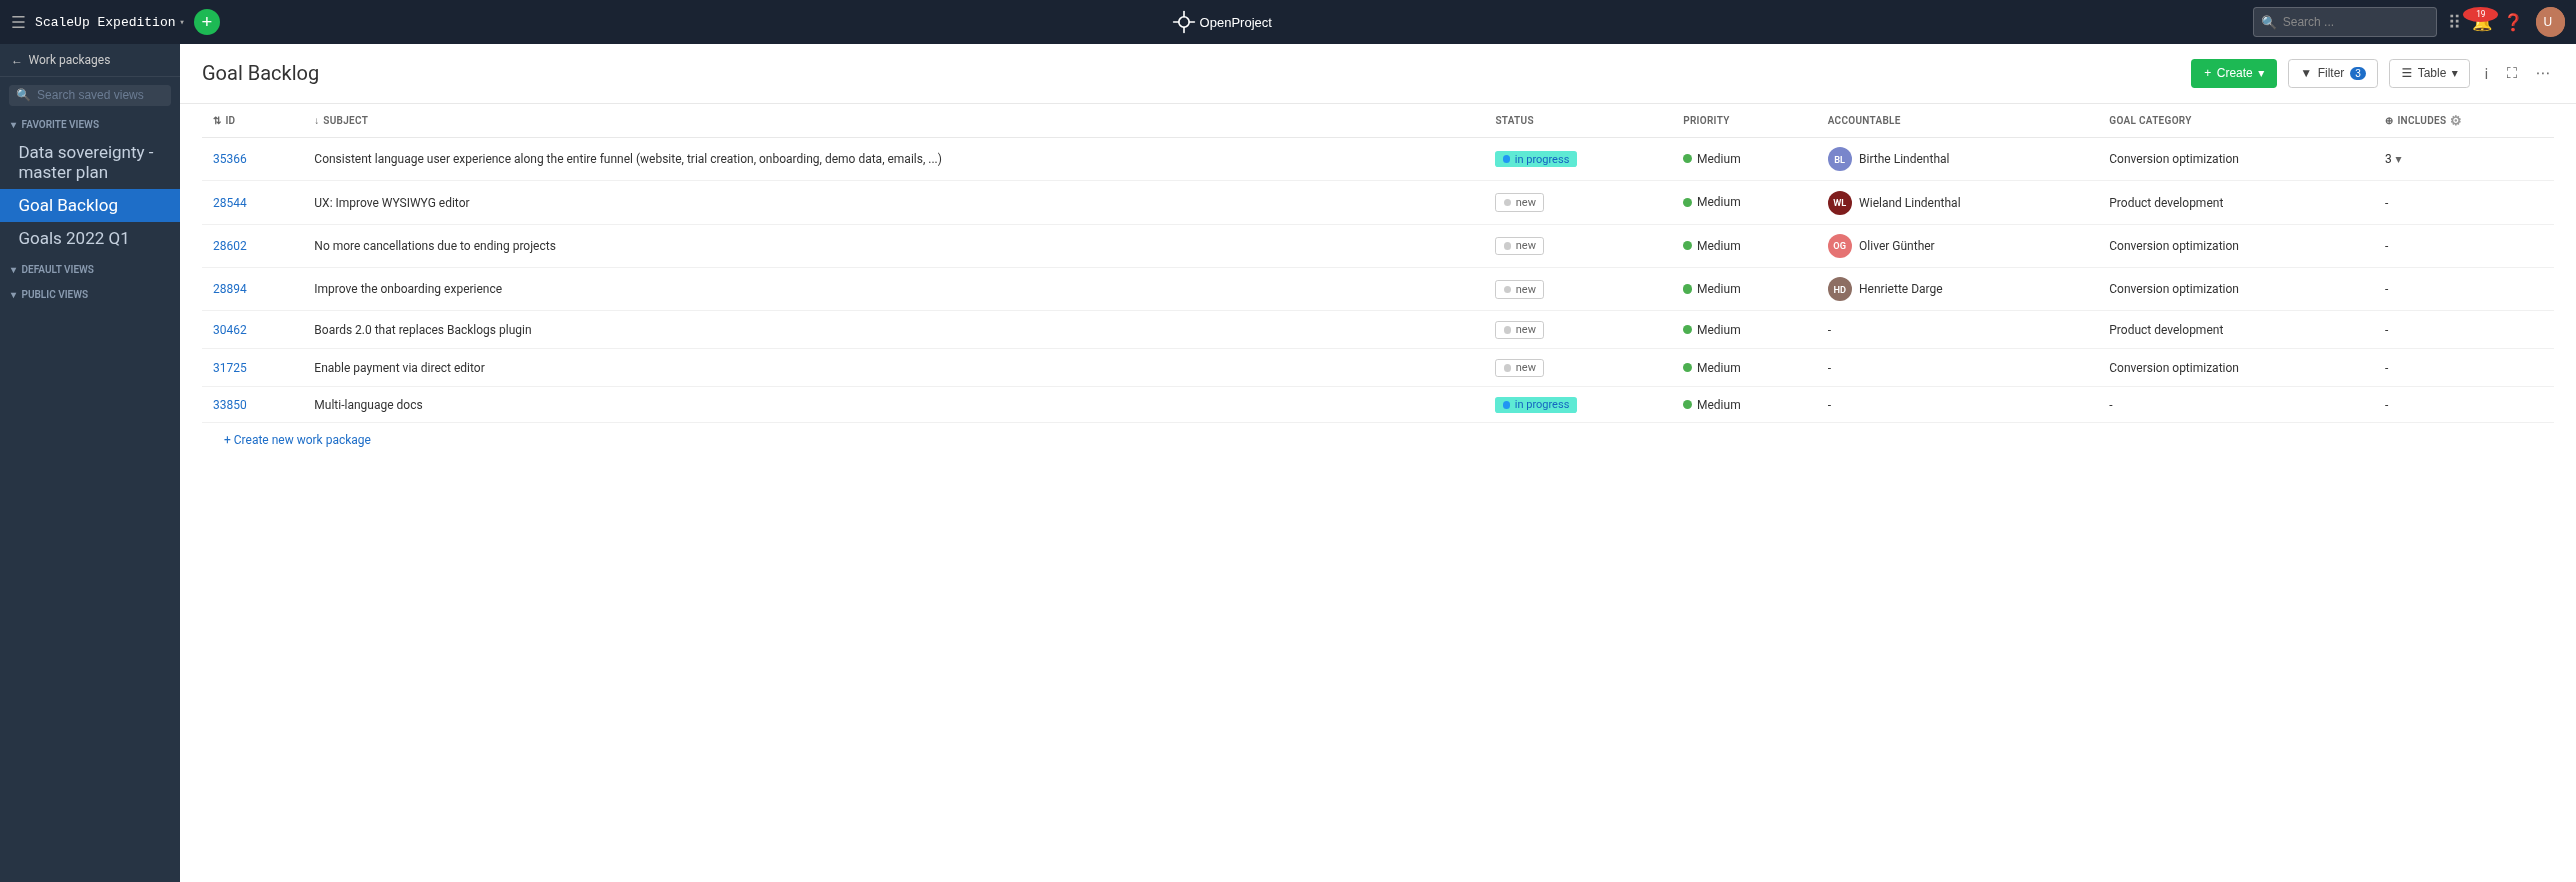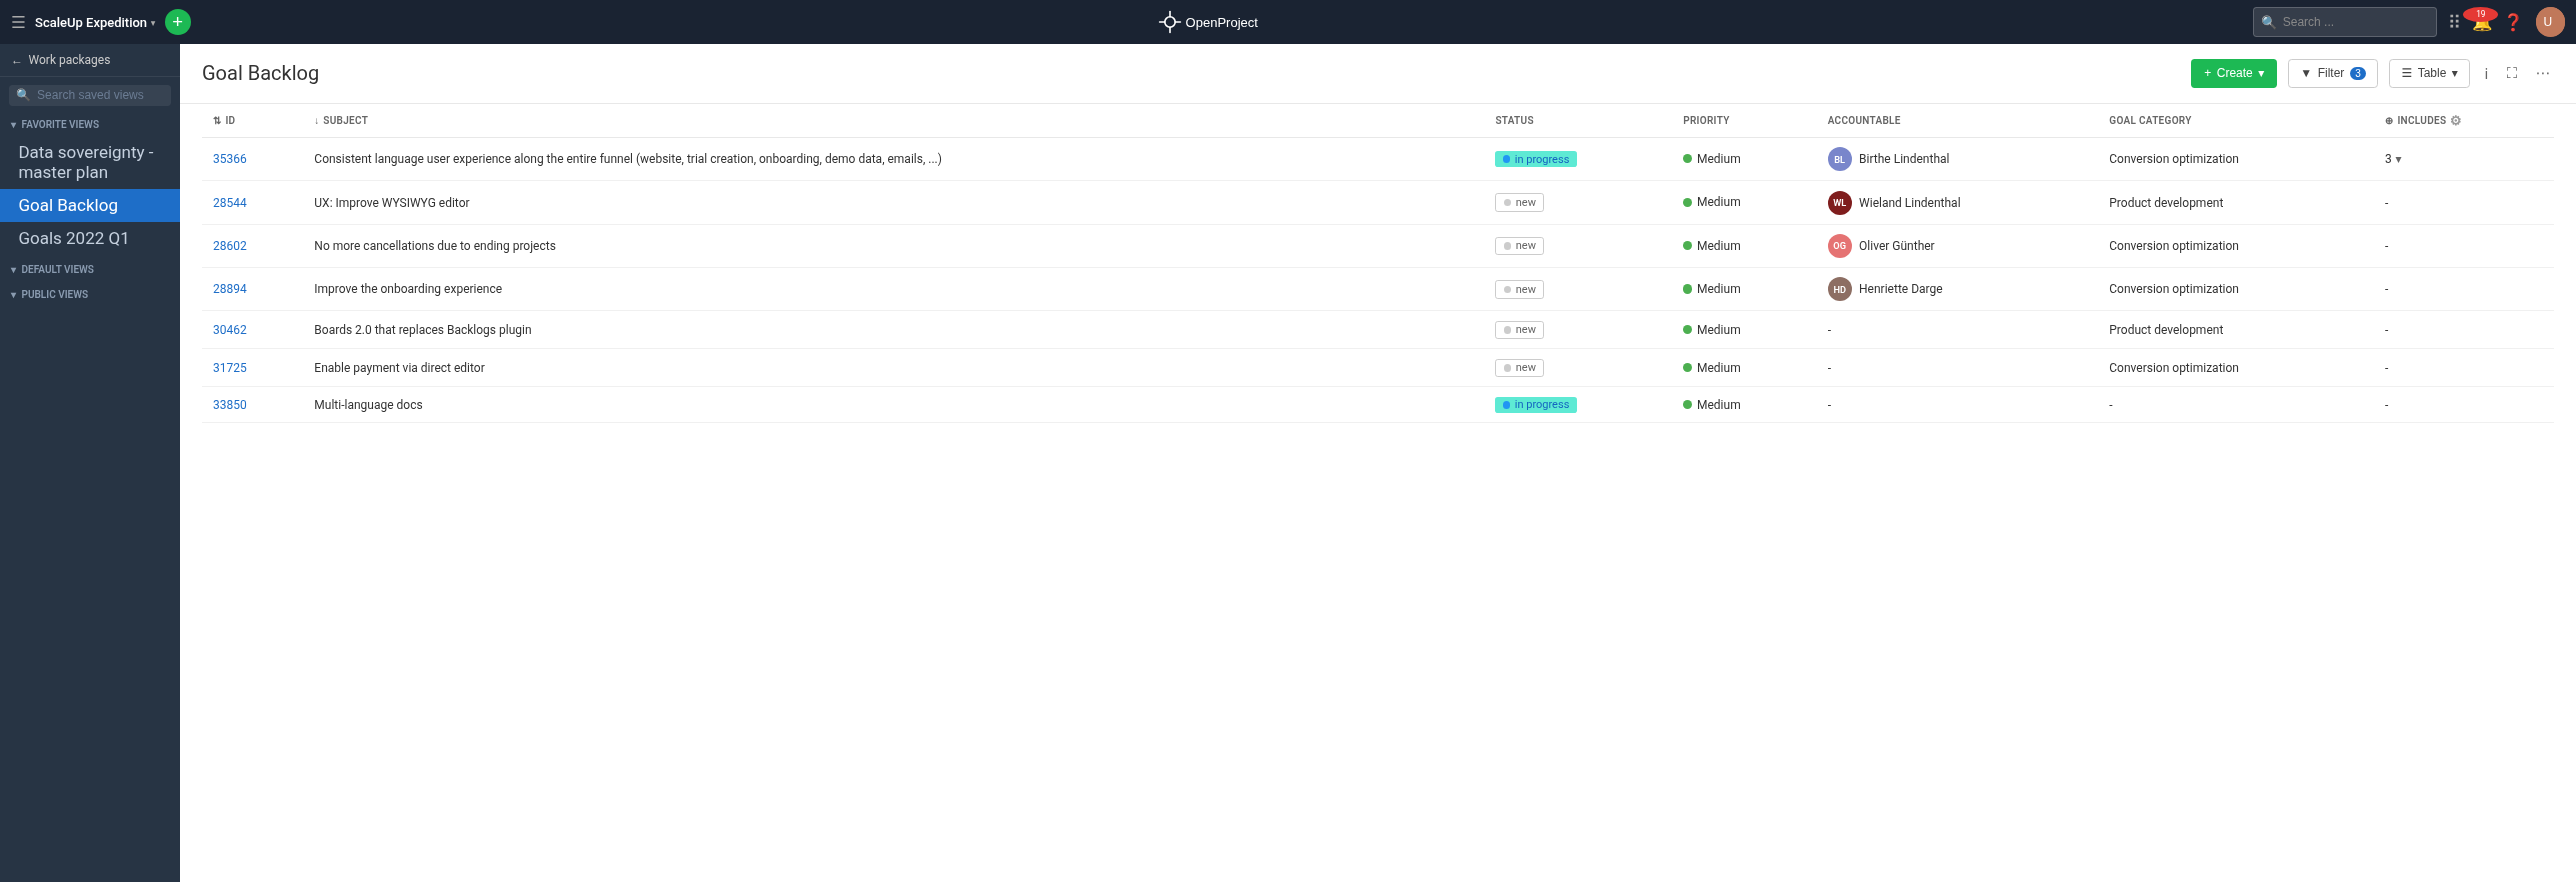--- a/index.html
+++ b/index.html
@@ -16,7 +16,7 @@
       flex-shrink: 0;
     }
     .top-nav .hamburger { color: #aaa; cursor: pointer; font-size: 16.6px; }
-    .top-nav .project-name { color: #fff; font-size: 13px; font-weight: 500; display: flex; align-items: center; gap: 3.7px; cursor: pointer; }
+    .top-nav .project-name { color: #fff; font-size: 13px; font-weight: 500; display: flex; align-items: center; gap: 3.7px; cursor: pointer; font-family: Liberation Mono, monospace; }
     .top-nav .project-name .chevron { font-size: 9.2px; color: #aaa; }
     .top-nav .add-btn {
       width: 26px; height: 26px; border-radius: 50%; background: #1db954; color: white;

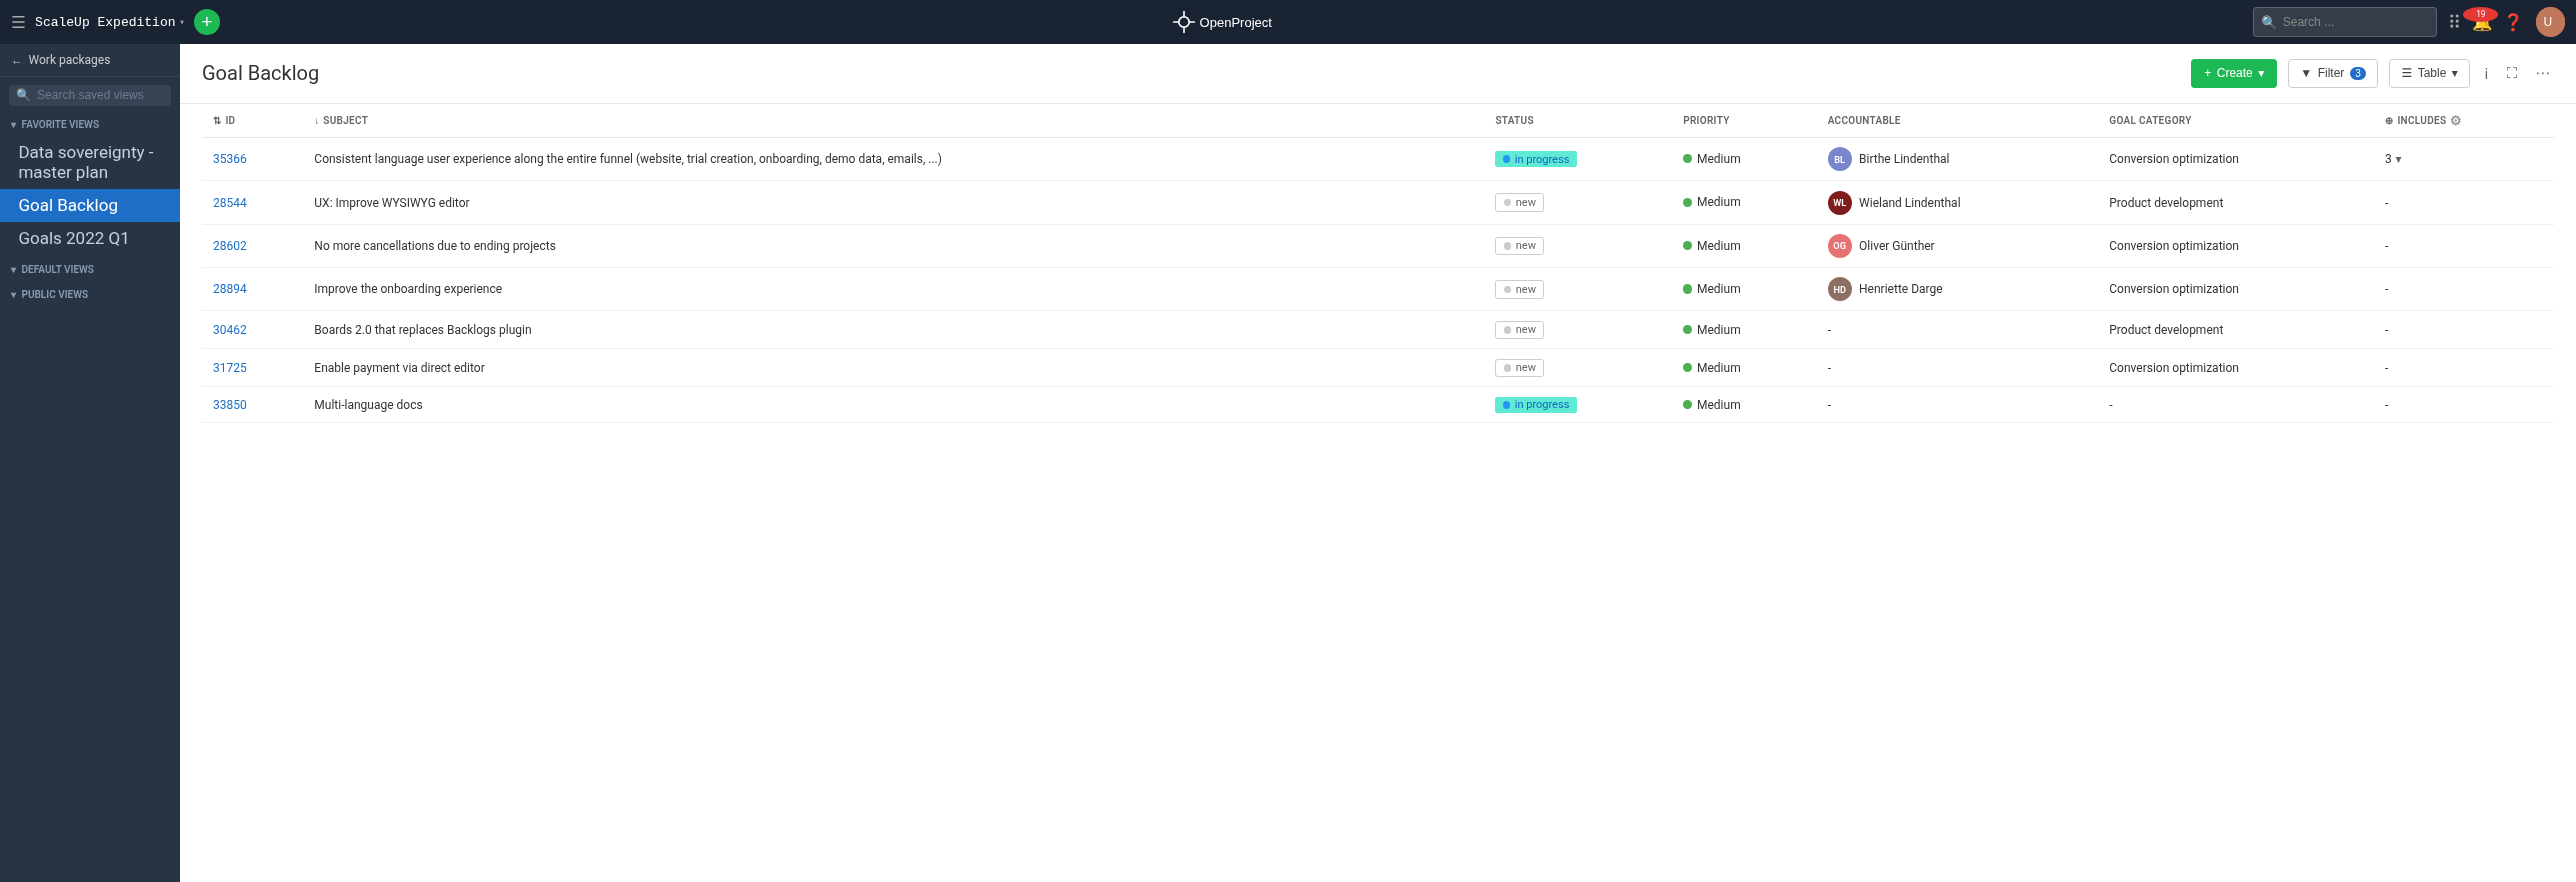--- a/index.html
+++ b/index.html
@@ -440,6 +440,9 @@
   </tr>
           </tbody>
       </table>
+      <a class="create-new-link" href="#">
+        <span>+ Create new work package</span>
+      </a>
     </div>
   </main>
 </div>

